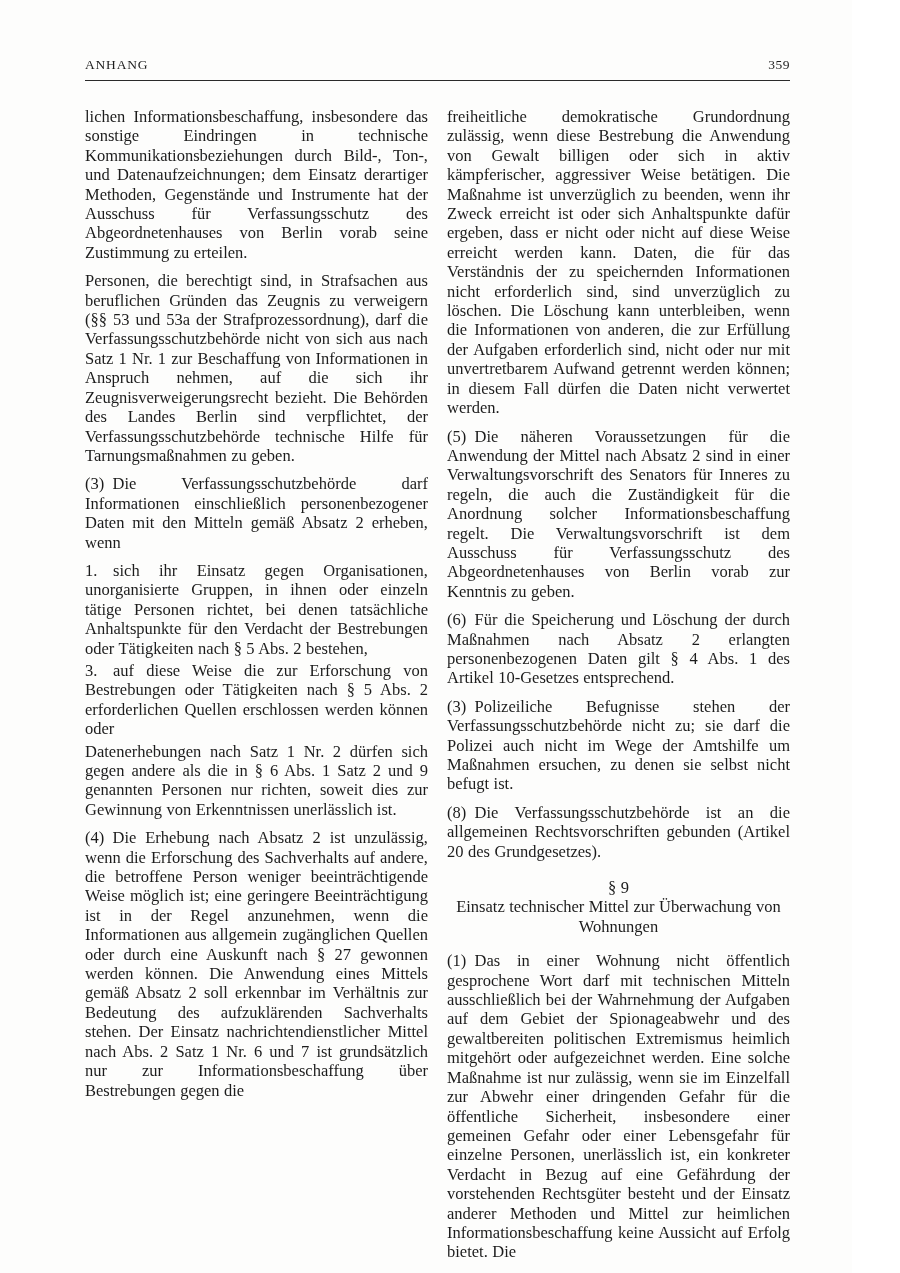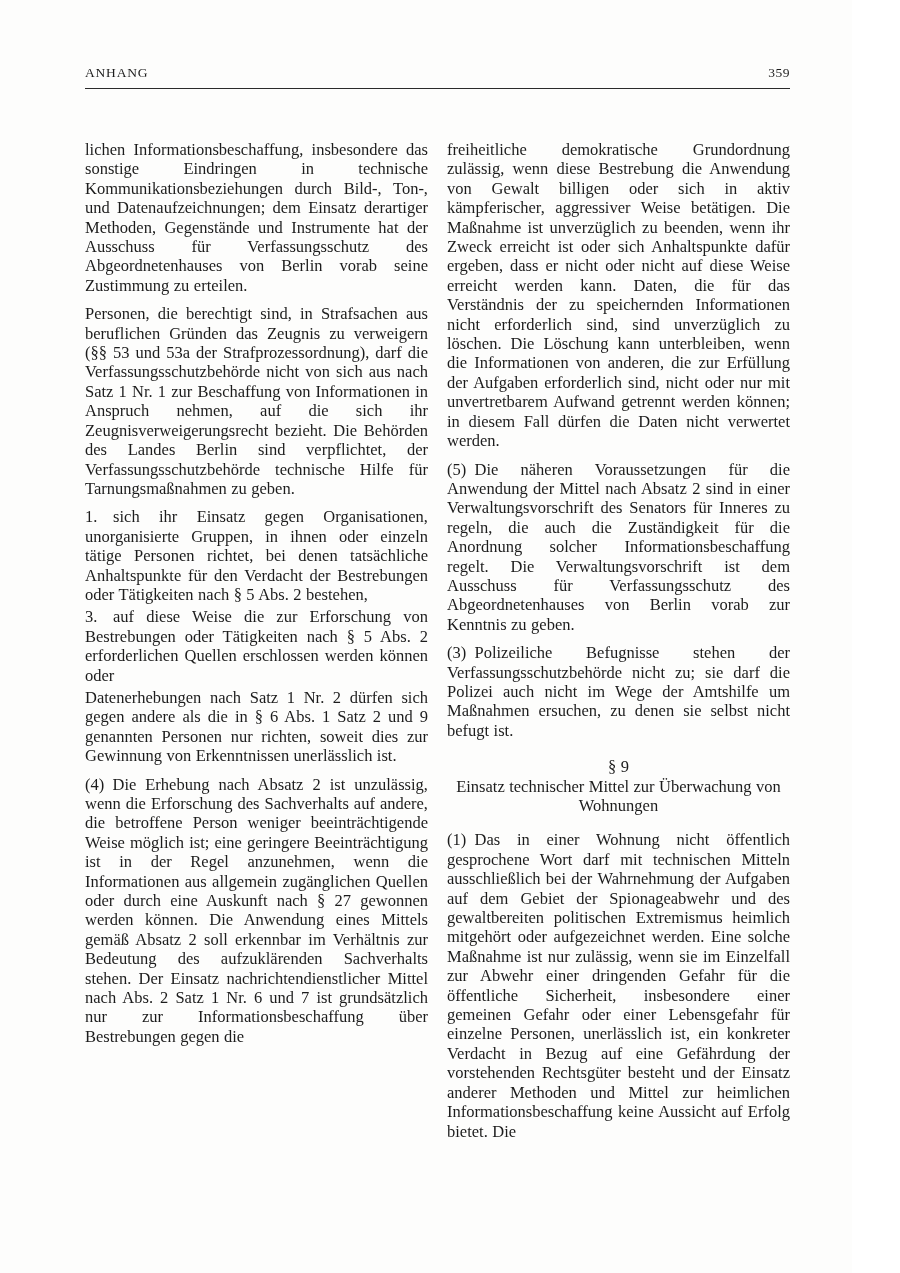--- a/index.html
+++ b/index.html
@@ -30,7 +30,6 @@
   }
   .running-header .page-num {
     letter-spacing: 0.5px;
-    margin-top: 8px;
   }
   .columns {
     display: flex;

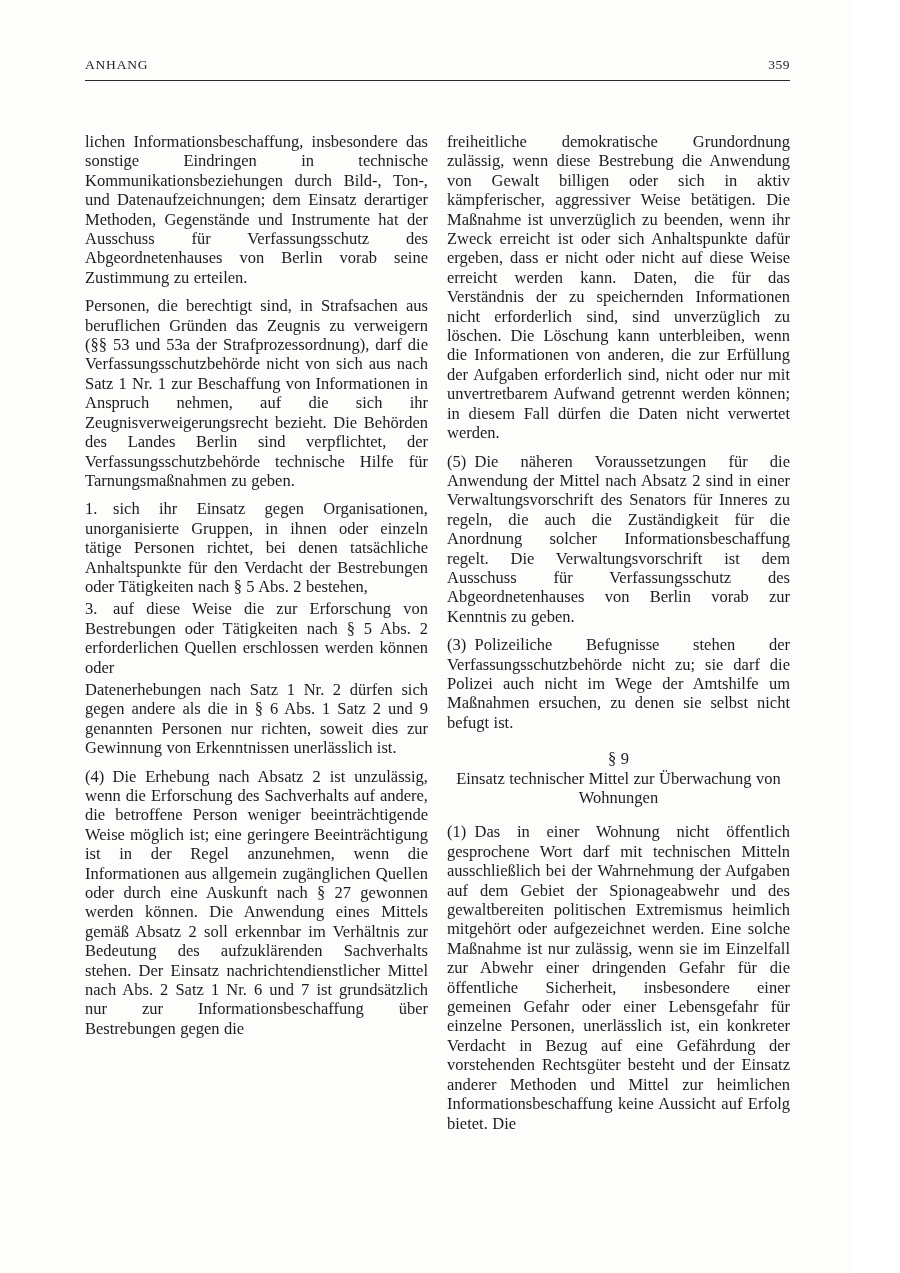--- a/index.html
+++ b/index.html
@@ -44,7 +44,6 @@
     hyphens: auto;
     -webkit-hyphens: auto;
     word-spacing: 0.02em;
-    margin-top: 25px;
   }
   .col p {
     margin: 0 0 9px 0;

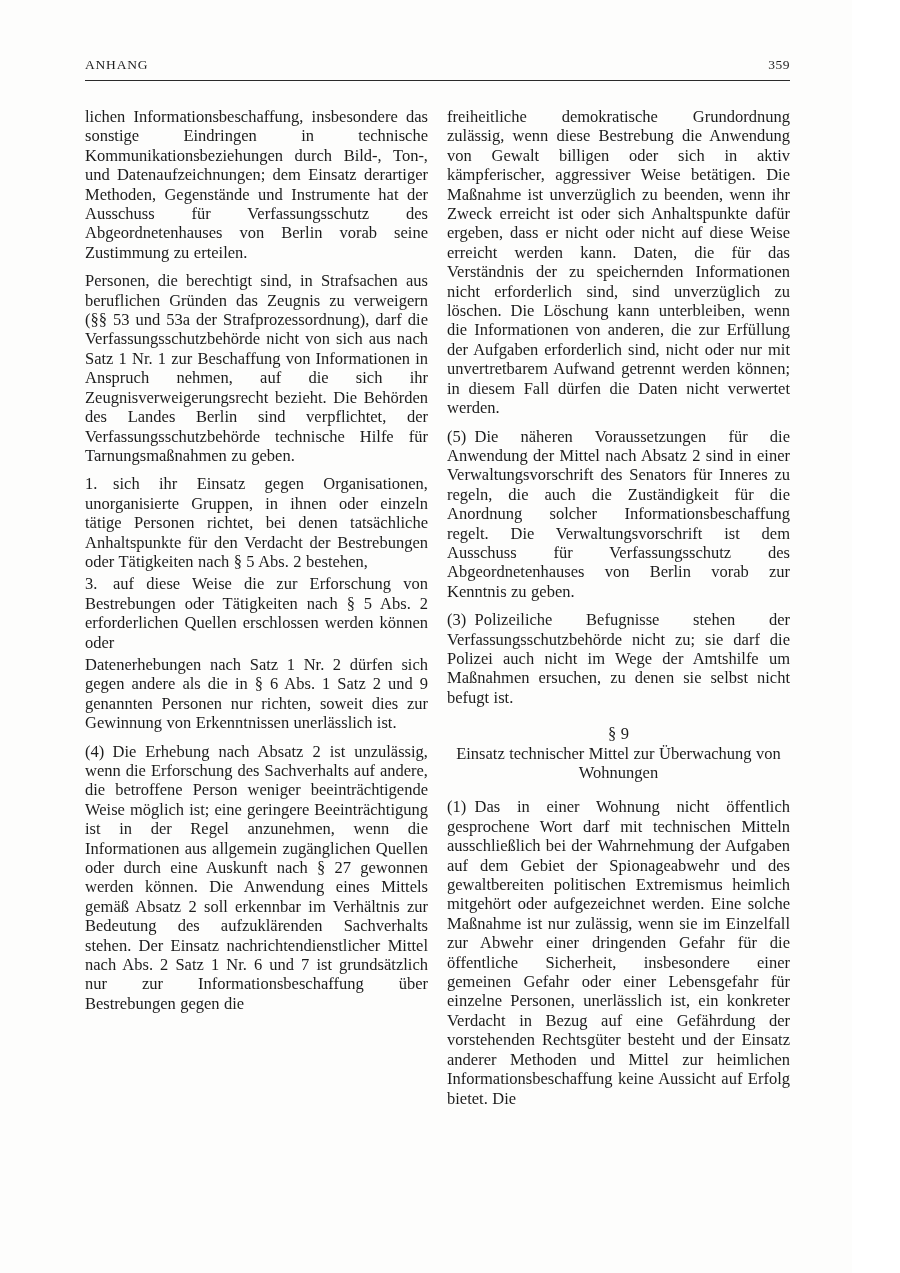--- a/index.html
+++ b/index.html
@@ -79,6 +79,7 @@
     <div class="col" lang="de">
         <p>lichen Informationsbeschaffung, insbesondere das sonstige Eindringen in technische Kommunikationsbeziehungen durch Bild-, Ton-, und Datenaufzeichnungen; dem Einsatz derartiger Methoden, Gegenstände und Instrumente hat der Ausschuss für Verfassungsschutz des Abgeordnetenhauses von Berlin vorab seine Zustimmung zu erteilen.</p>
         <p>Personen, die berechtigt sind, in Strafsachen aus beruflichen Gründen das Zeugnis zu verweigern (§§ 53 und 53a der Strafprozessordnung), darf die Verfassungsschutzbehörde nicht von sich aus nach Satz 1 Nr. 1 zur Beschaffung von Informationen in Anspruch nehmen, auf die sich ihr Zeugnisverweigerungsrecht bezieht. Die Behörden des Landes Berlin sind verpflichtet, der Verfassungsschutzbehörde technische Hilfe für Tarnungsmaßnahmen zu geben.</p>
+        <p>(3) Die Verfassungsschutzbehörde darf Informationen einschließlich personenbezogener Daten mit den Mitteln gemäß Absatz 2 erheben, wenn</p>
         <p class="li"><span class="li-num">1.</span>sich ihr Einsatz gegen Organisationen, unorganisierte Gruppen, in ihnen oder einzeln tätige Personen richtet, bei denen tatsächliche Anhaltspunkte für den Verdacht der Bestrebungen oder Tätigkeiten nach § 5 Abs. 2 bestehen,</p>
         <p class="li"><span class="li-num">3.</span>auf diese Weise die zur Erforschung von Bestrebungen oder Tätigkeiten nach § 5 Abs. 2 erforderlichen Quellen erschlossen werden können oder</p>
         <p>Datenerhebungen nach Satz 1 Nr. 2 dürfen sich gegen andere als die in § 6 Abs. 1 Satz 2 und 9 genannten Personen nur richten, soweit dies zur Gewinnung von Erkenntnissen unerlässlich ist.</p>

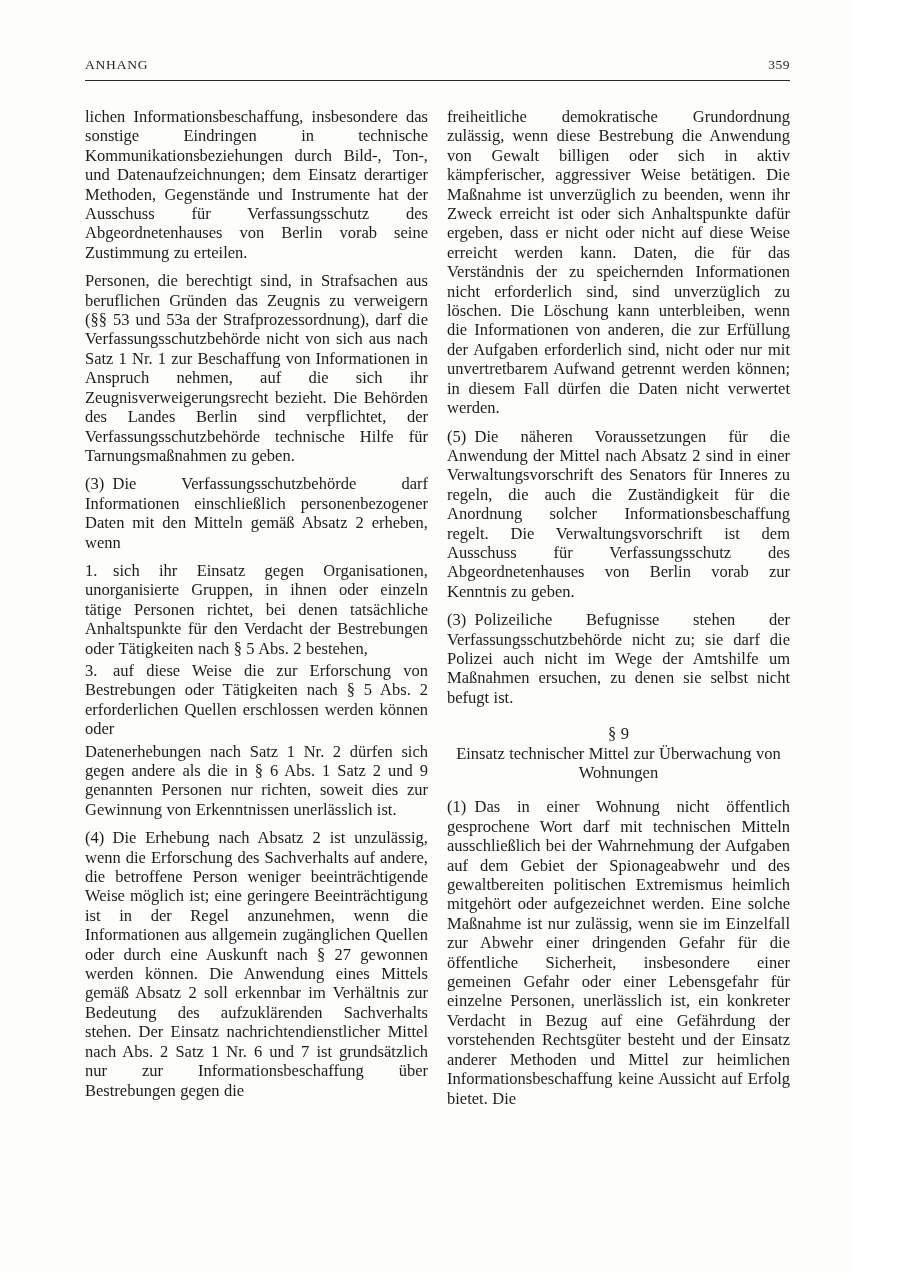--- a/index.html
+++ b/index.html
@@ -88,6 +88,7 @@
     <div class="col" lang="de">
         <p>freiheitliche demokratische Grundordnung zulässig, wenn diese Bestrebung die Anwendung von Gewalt billigen oder sich in aktiv kämpferischer, aggressiver Weise betätigen. Die Maßnahme ist unverzüglich zu beenden, wenn ihr Zweck erreicht ist oder sich Anhaltspunkte dafür ergeben, dass er nicht oder nicht auf diese Weise erreicht werden kann. Daten, die für das Verständnis der zu speichernden Informationen nicht erforderlich sind, sind unverzüglich zu löschen. Die Löschung kann unterbleiben, wenn die Informationen von anderen, die zur Erfüllung der Aufgaben erforderlich sind, nicht oder nur mit unvertretbarem Aufwand getrennt werden können; in diesem Fall dürfen die Daten nicht verwertet werden.</p>
         <p>(5) Die näheren Voraussetzungen für die Anwendung der Mittel nach Absatz 2 sind in einer Verwaltungsvorschrift des Senators für Inneres zu regeln, die auch die Zuständigkeit für die Anordnung solcher Informationsbeschaffung regelt. Die Verwaltungsvorschrift ist dem Ausschuss für Verfassungsschutz des Abgeordnetenhauses von Berlin vorab zur Kenntnis zu geben.</p>
+        <p>(6) Für die Speicherung und Löschung der durch Maßnahmen nach Absatz 2 erlangten personenbezogenen Daten gilt § 4 Abs. 1 des Artikel 10-Gesetzes entsprechend.</p>
         <p>(3) Polizeiliche Befugnisse stehen der Verfassungsschutzbehörde nicht zu; sie darf die Polizei auch nicht im Wege der Amtshilfe um Maßnahmen ersuchen, zu denen sie selbst nicht befugt ist.</p>
         <div class="section-heading">
           <span class="sh-line">§ 9</span>

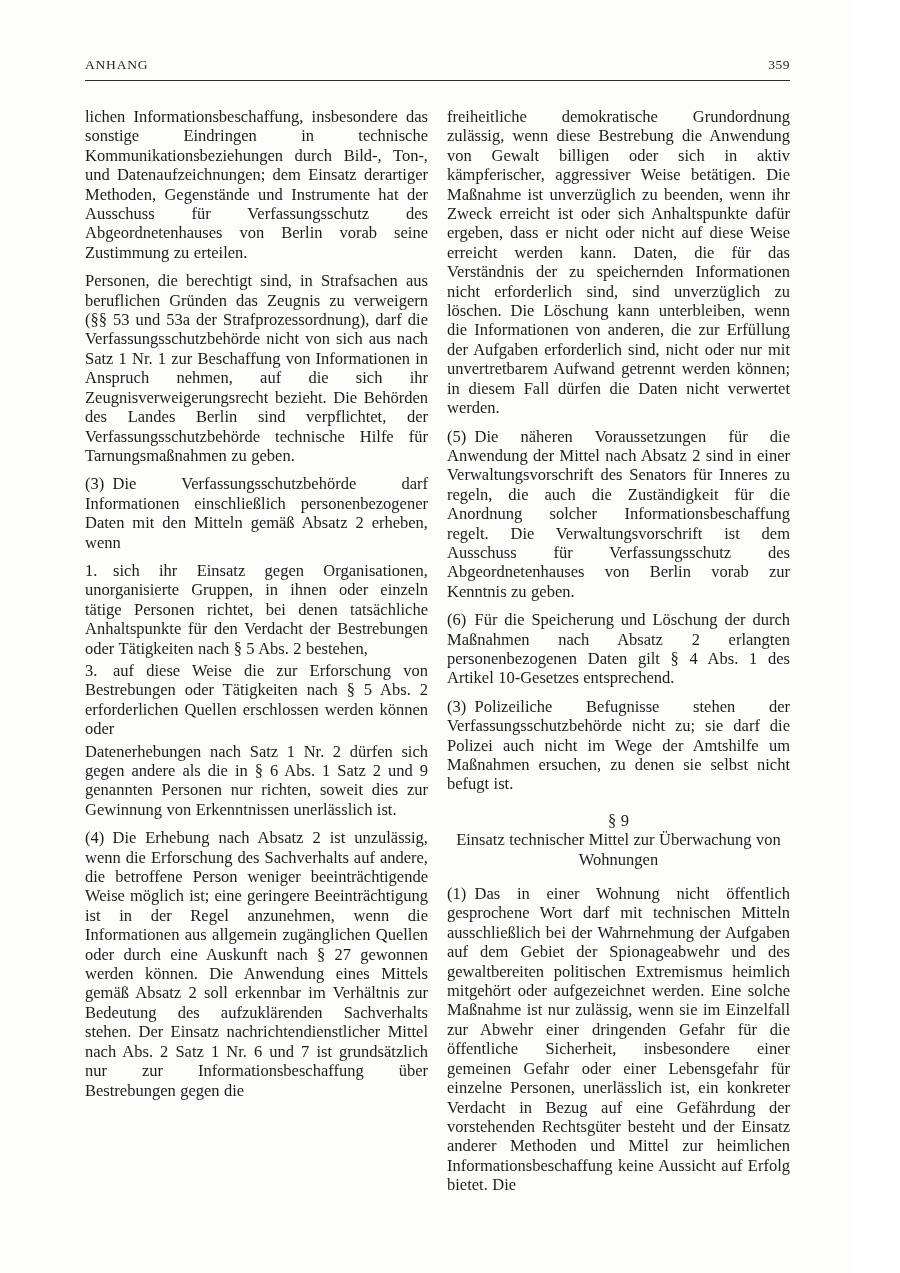--- a/index.html
+++ b/index.html
@@ -90,6 +90,7 @@
         <p>(5) Die näheren Voraussetzungen für die Anwendung der Mittel nach Absatz 2 sind in einer Verwaltungsvorschrift des Senators für Inneres zu regeln, die auch die Zuständigkeit für die Anordnung solcher Informationsbeschaffung regelt. Die Verwaltungsvorschrift ist dem Ausschuss für Verfassungsschutz des Abgeordnetenhauses von Berlin vorab zur Kenntnis zu geben.</p>
         <p>(6) Für die Speicherung und Löschung der durch Maßnahmen nach Absatz 2 erlangten personenbezogenen Daten gilt § 4 Abs. 1 des Artikel 10-Gesetzes entsprechend.</p>
         <p>(3) Polizeiliche Befugnisse stehen der Verfassungsschutzbehörde nicht zu; sie darf die Polizei auch nicht im Wege der Amtshilfe um Maßnahmen ersuchen, zu denen sie selbst nicht befugt ist.</p>
+        <p>(8) Die Verfassungsschutzbehörde ist an die allgemeinen Rechtsvorschriften gebunden (Artikel 20 des Grundgesetzes).</p>
         <div class="section-heading">
           <span class="sh-line">§ 9</span>
           <span class="sh-line">Einsatz technischer Mittel zur Überwachung von Wohnungen</span>

